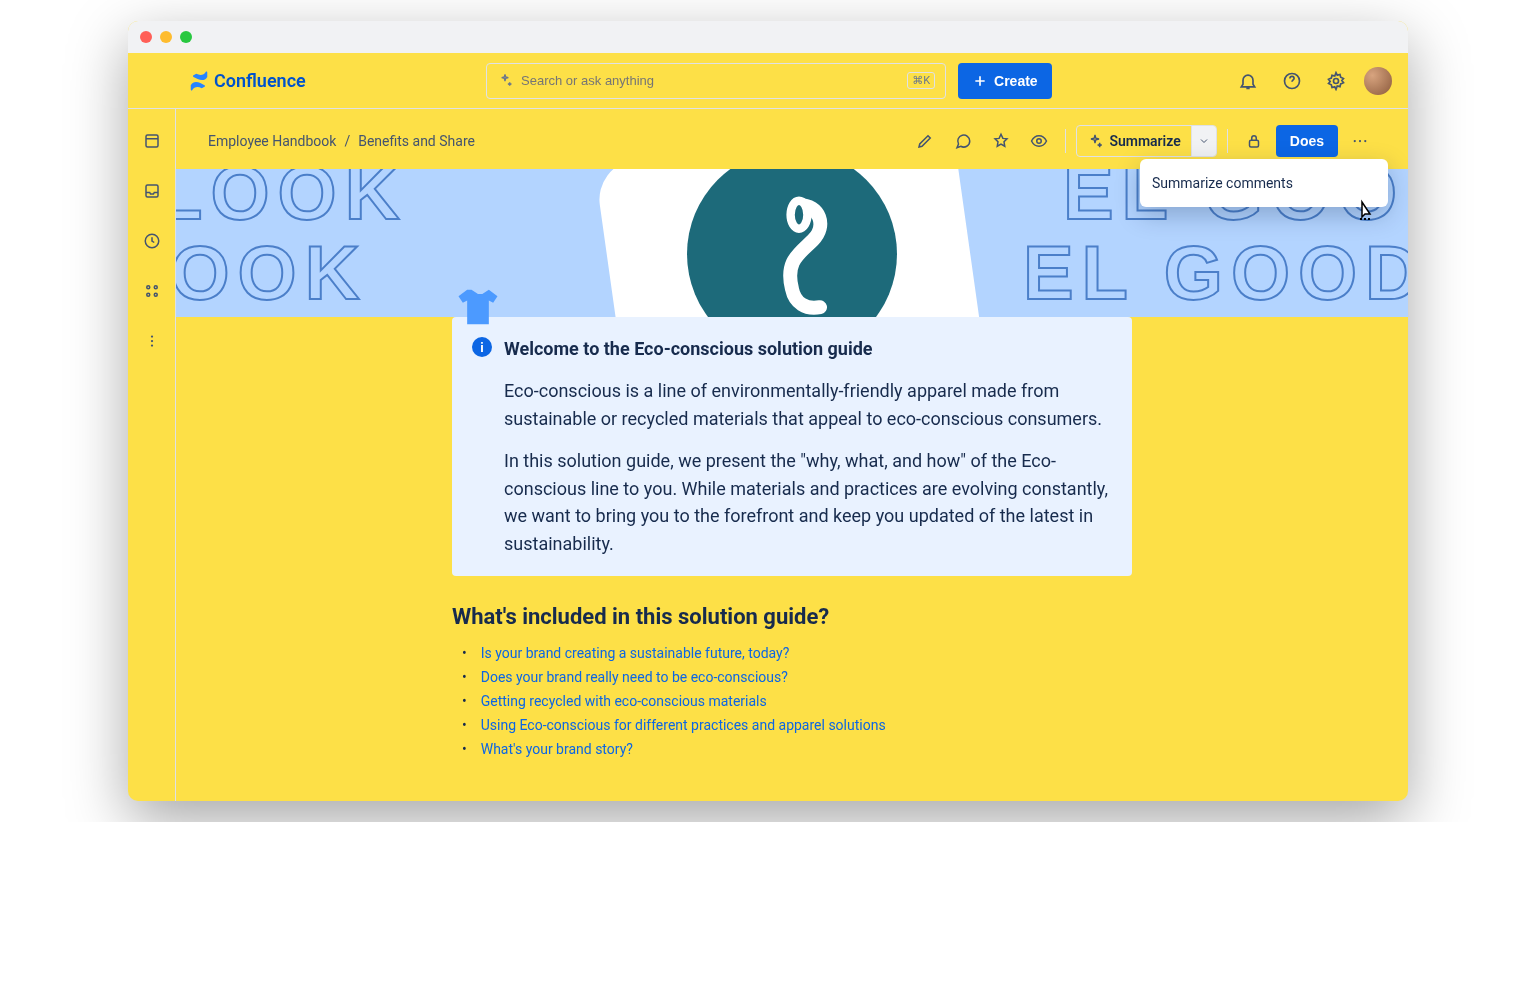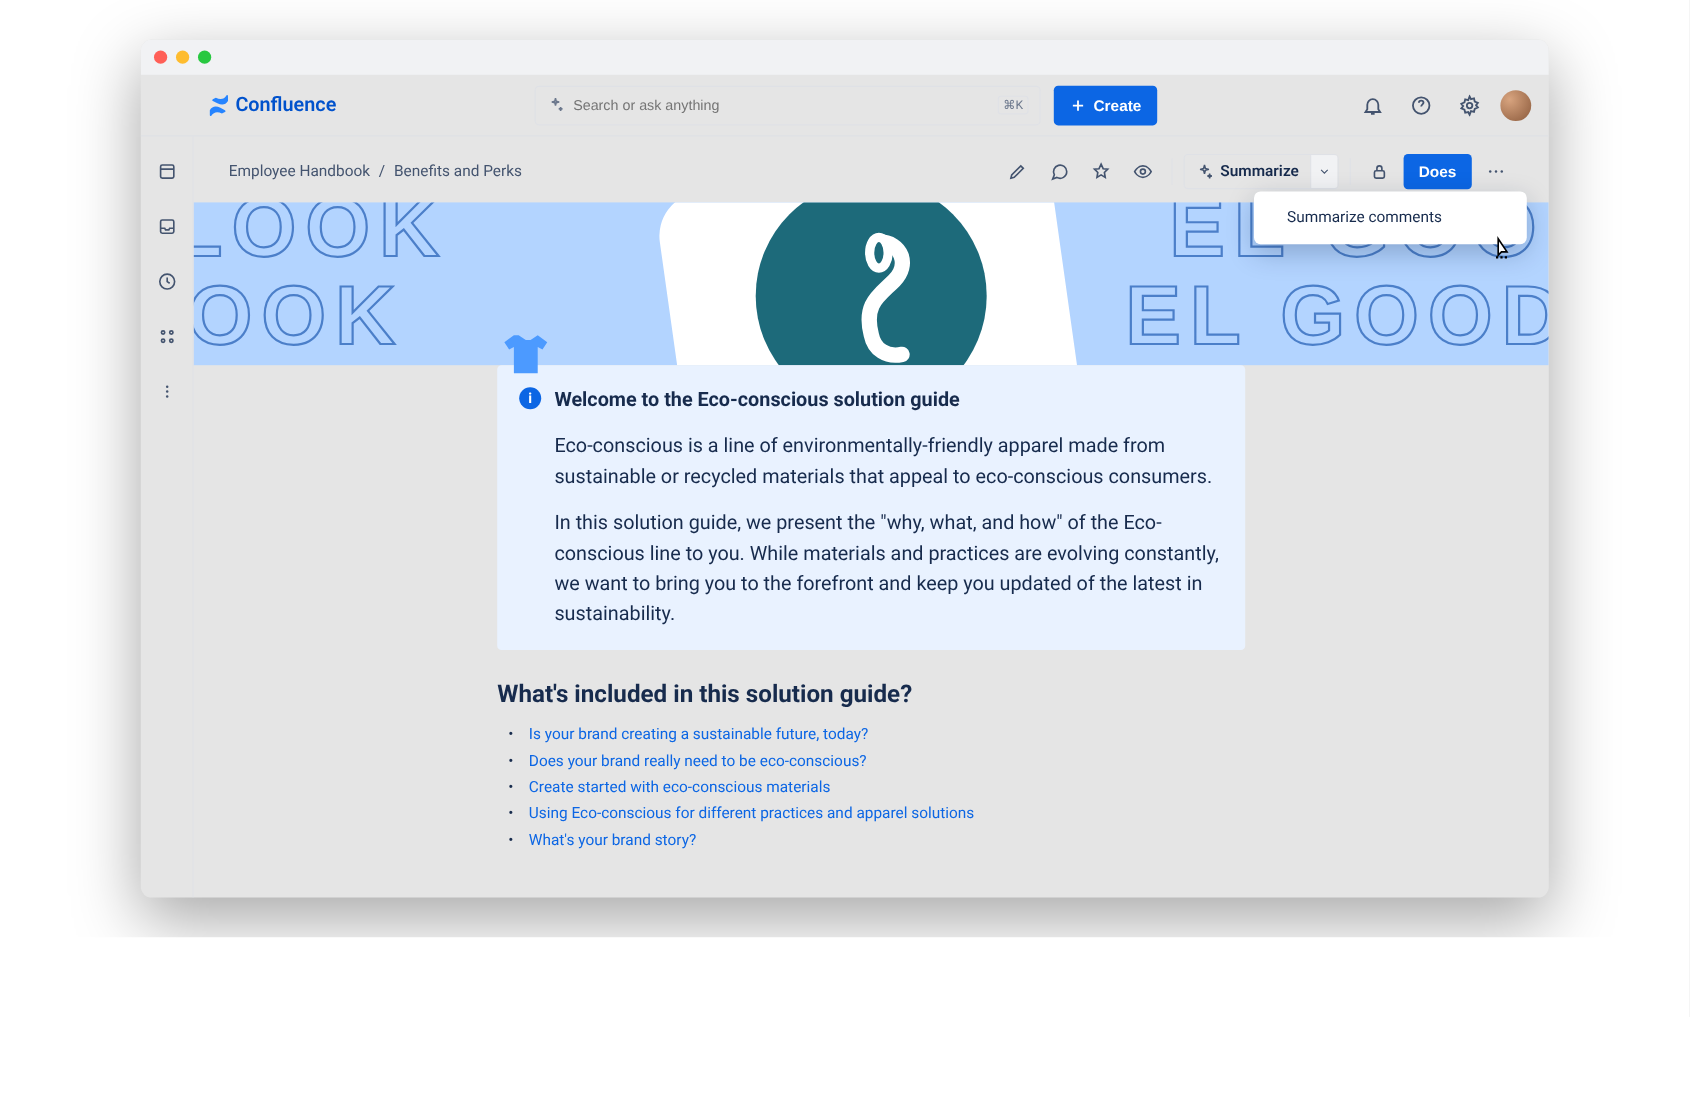--- a/index.html
+++ b/index.html
@@ -4,7 +4,7 @@
 <style>
   * { box-sizing: border-box; margin: 0; padding: 0; }
   body { font-family: -apple-system, BlinkMacSystemFont, "Segoe UI", Roboto, sans-serif; background: #fff; color: #172B4D; }
-  .window { width: 1280px; height: 780px; margin: 36px auto; border-radius: 10px; box-shadow: 0 20px 60px rgba(0,0,0,0.35); overflow: hidden; background: #e5e5e5; position: relative; }
+  .window { width: 1280px; height: 780px; margin: 21px auto; border-radius: 10px; box-shadow: 0 20px 60px rgba(0,0,0,0.35); overflow: hidden; background: #fde047; position: relative; }
   .titlebar { height: 32px; background: #f1f2f4; display: flex; align-items: center; padding: 0 12px; gap: 8px; }
   .dot { width: 12px; height: 12px; border-radius: 50%; }
   .dot.red { background: #ff5f57; } .dot.yellow { background: #febc2e; } .dot.green { background: #28c840; }

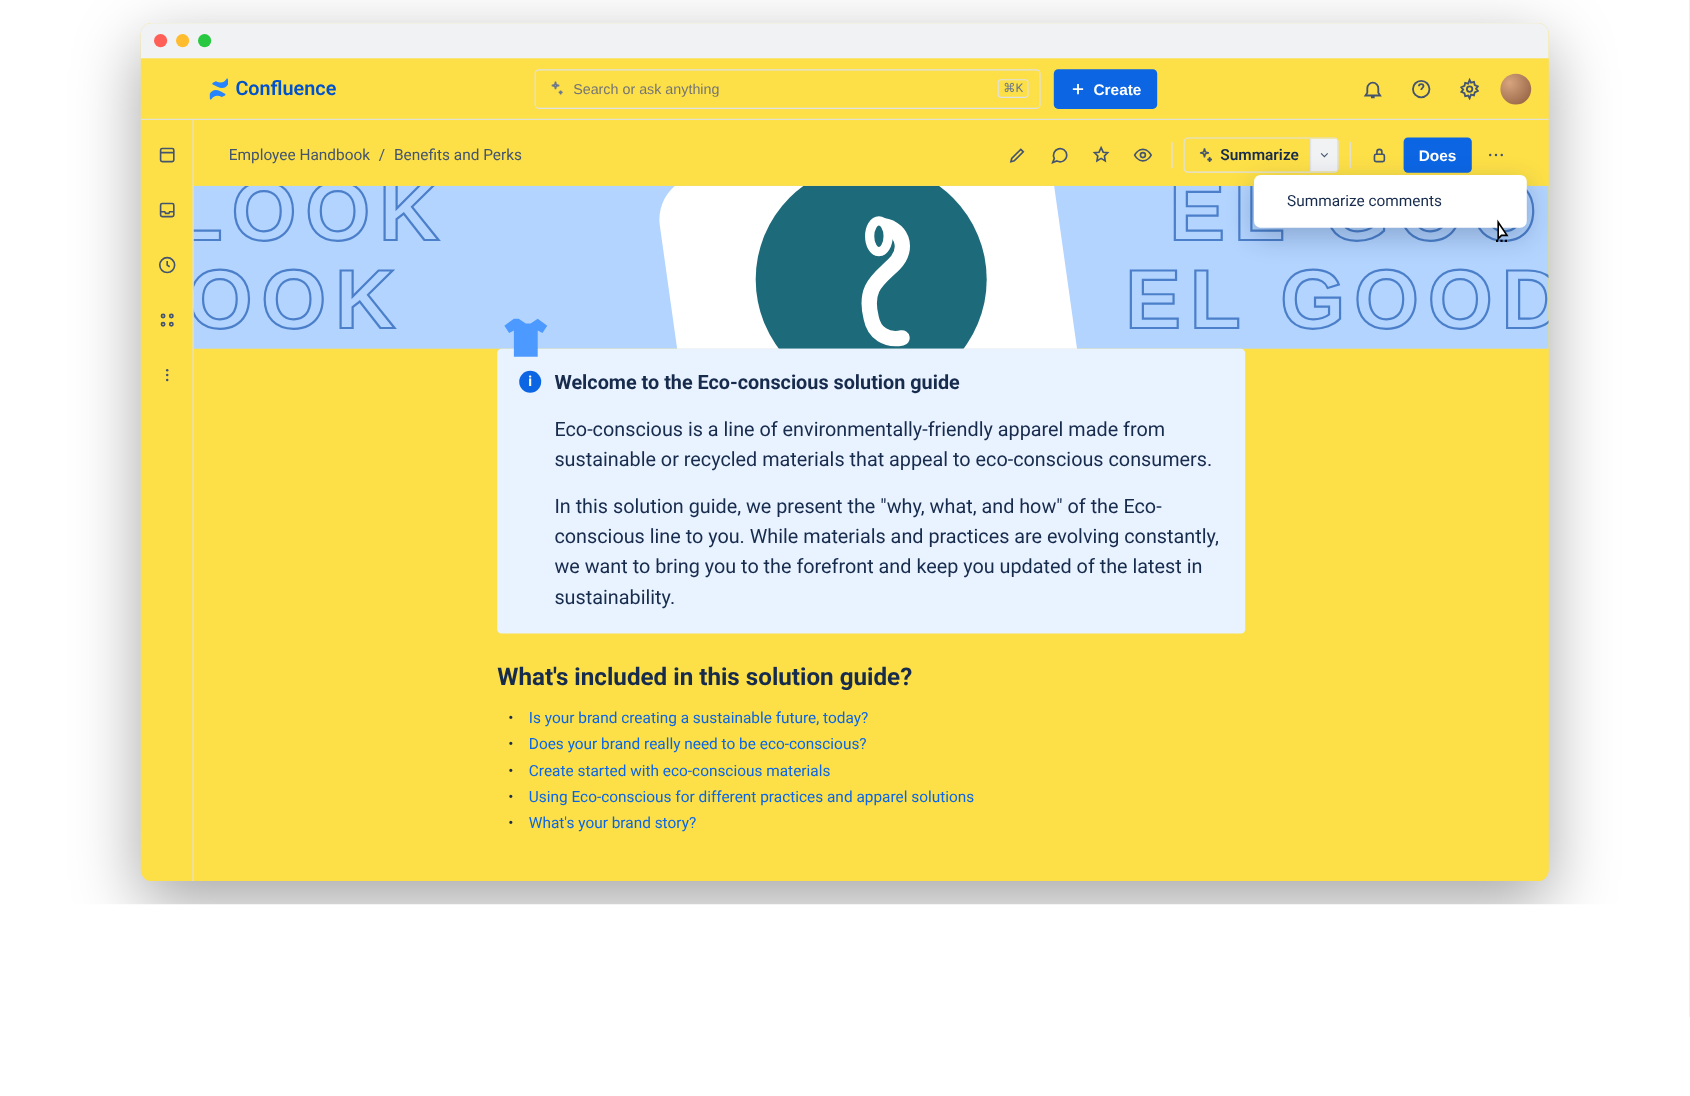--- a/index.html
+++ b/index.html
@@ -168,7 +168,7 @@
         <div class="breadcrumb">
           <a href="#">Employee Handbook</a>
           <span>/</span>
-          <a href="#">Benefits and Perks</a>
+          <a href="#">Benefits and Share</a>
         </div>
         <div class="pageactions">
           <div class="iconbtn">

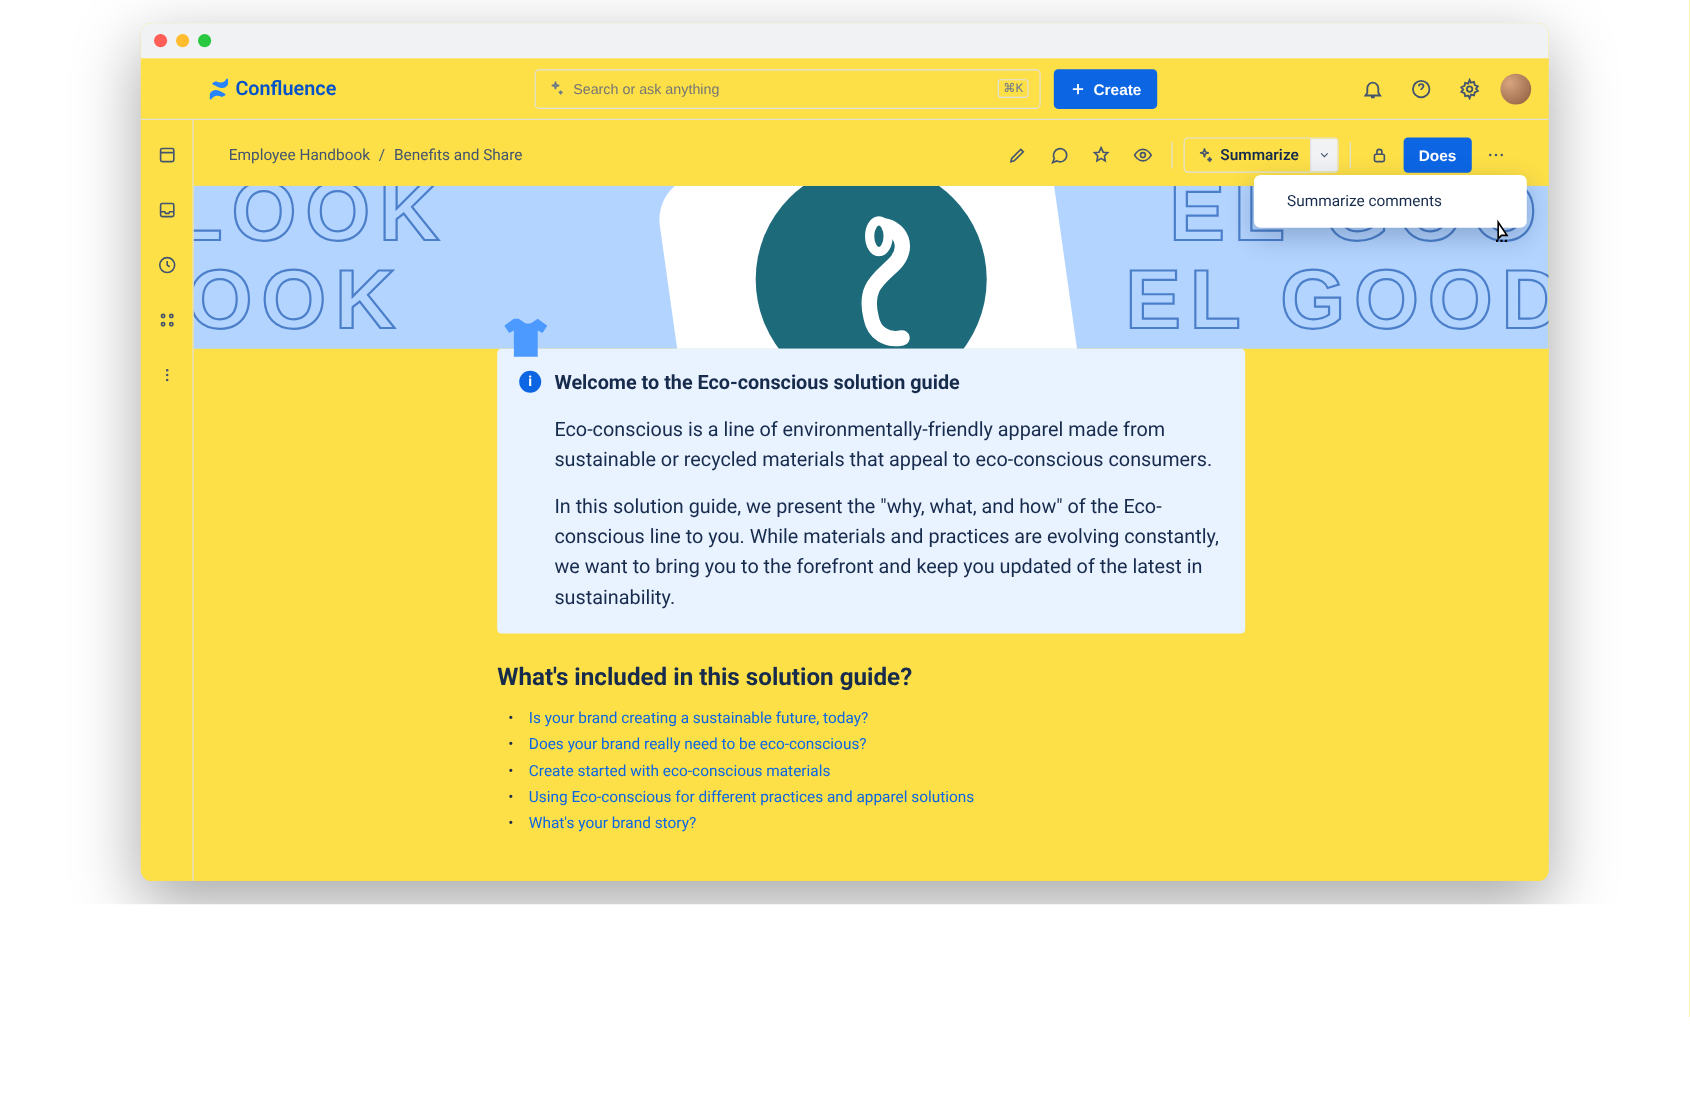--- a/index.html
+++ b/index.html
@@ -33,7 +33,7 @@
   .summarize .caret { border-left: 1px solid #dfe1e6; padding: 0 6px; cursor: pointer; display: flex; align-items: center; height: 100%; background: #f1f2f4; }
   .sharebtn { background: #0C66E4; color: #fff; border: none; border-radius: 4px; height: 32px; padding: 0 14px; font-weight: 600; font-size: 14px; cursor: pointer; }
   .dropdown { position: absolute; top: 50px; right: 20px; width: 248px; background: #fff; border-radius: 6px; box-shadow: 0 8px 24px rgba(9,30,66,0.25); padding: 6px 0; z-index: 10; }
-  .dropdown .item { padding: 10px 30px; font-size: 14px; cursor: pointer; }
+  .dropdown .item { padding: 10px 12px; font-size: 14px; cursor: pointer; }
   .dropdown .item.selected { background: #E9F2FF; color: #0C66E4; }
   .cursor { position: absolute; top: 90px; right: 30px; z-index: 20; font-size: 20px; }
   .hero { height: 148px; background: #B3D4FF; overflow: hidden; position: relative; margin: 0; }

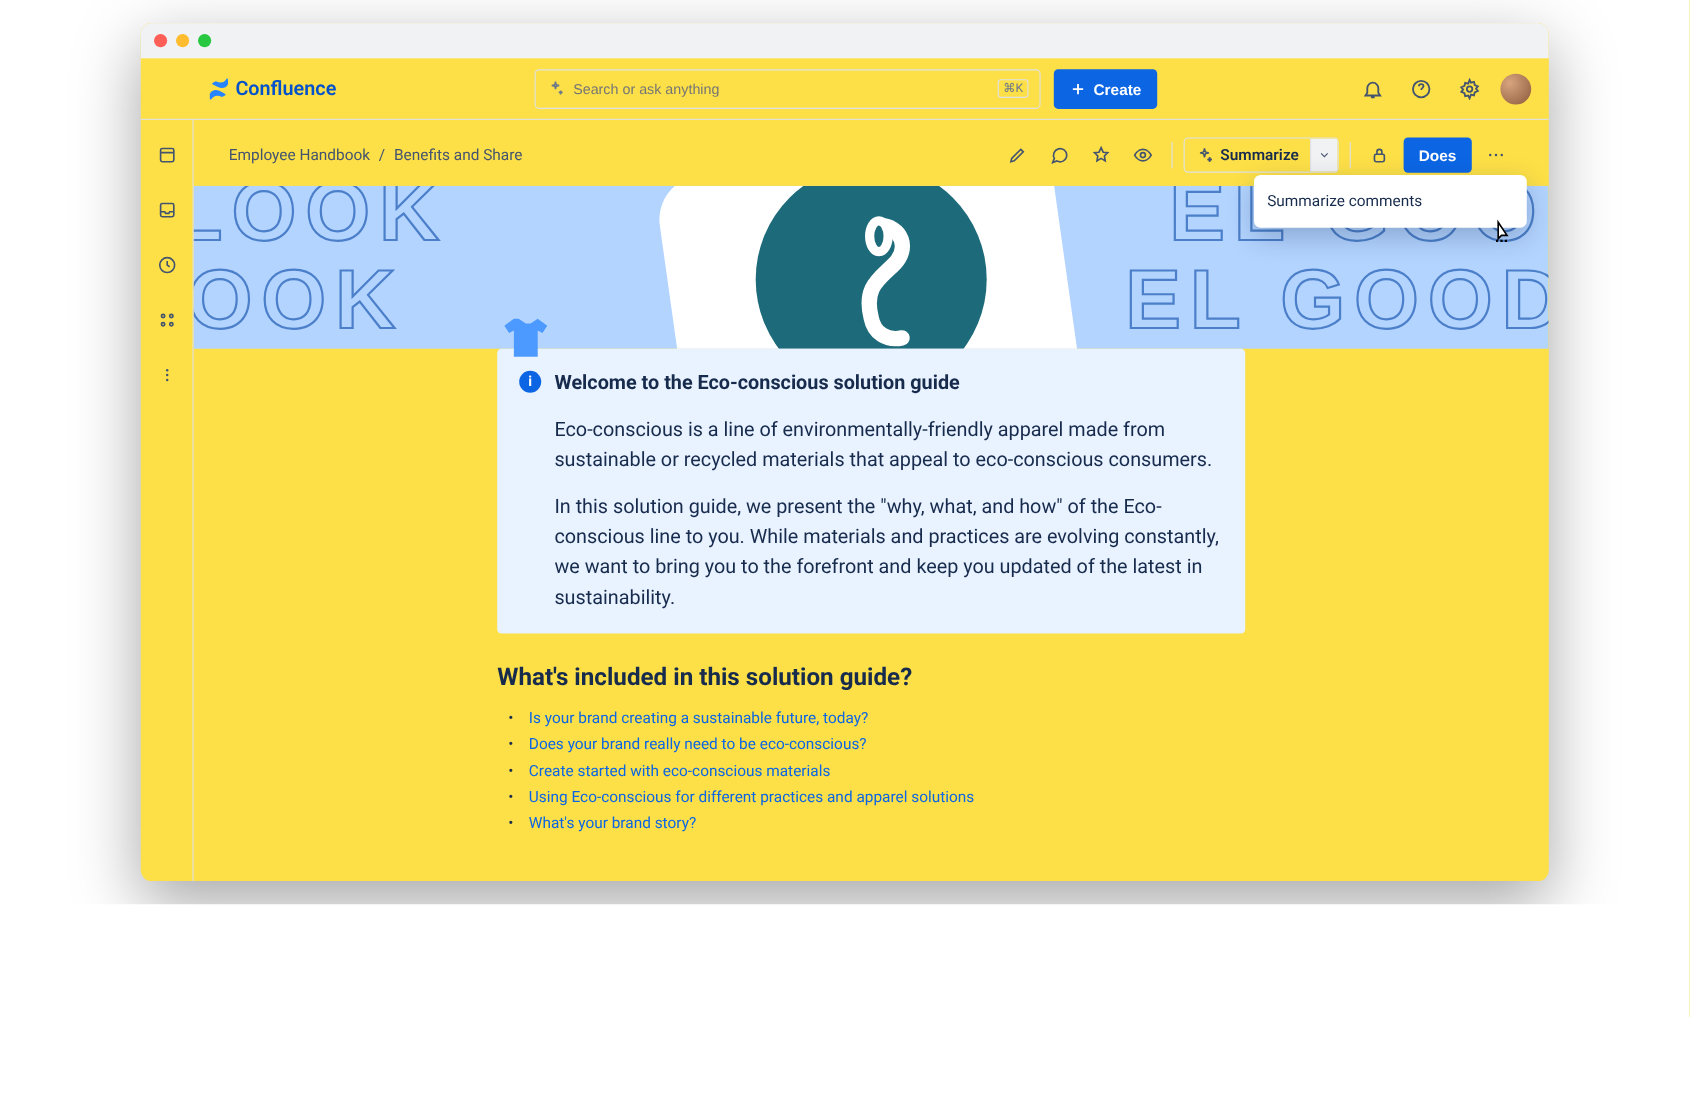--- a/index.html
+++ b/index.html
@@ -269,7 +269,7 @@
         <ul class="links">
           <li><a href="#">Is your brand creating a sustainable future, today?</a></li>
           <li><a href="#">Does your brand really need to be eco-conscious?</a></li>
-          <li><a href="#">Create started with eco-conscious materials</a></li>
+          <li><a href="#">Getting recycled with eco-conscious materials</a></li>
           <li><a href="#">Using Eco-conscious for different practices and apparel solutions</a></li>
           <li><a href="#">What's your brand story?</a></li>
 

